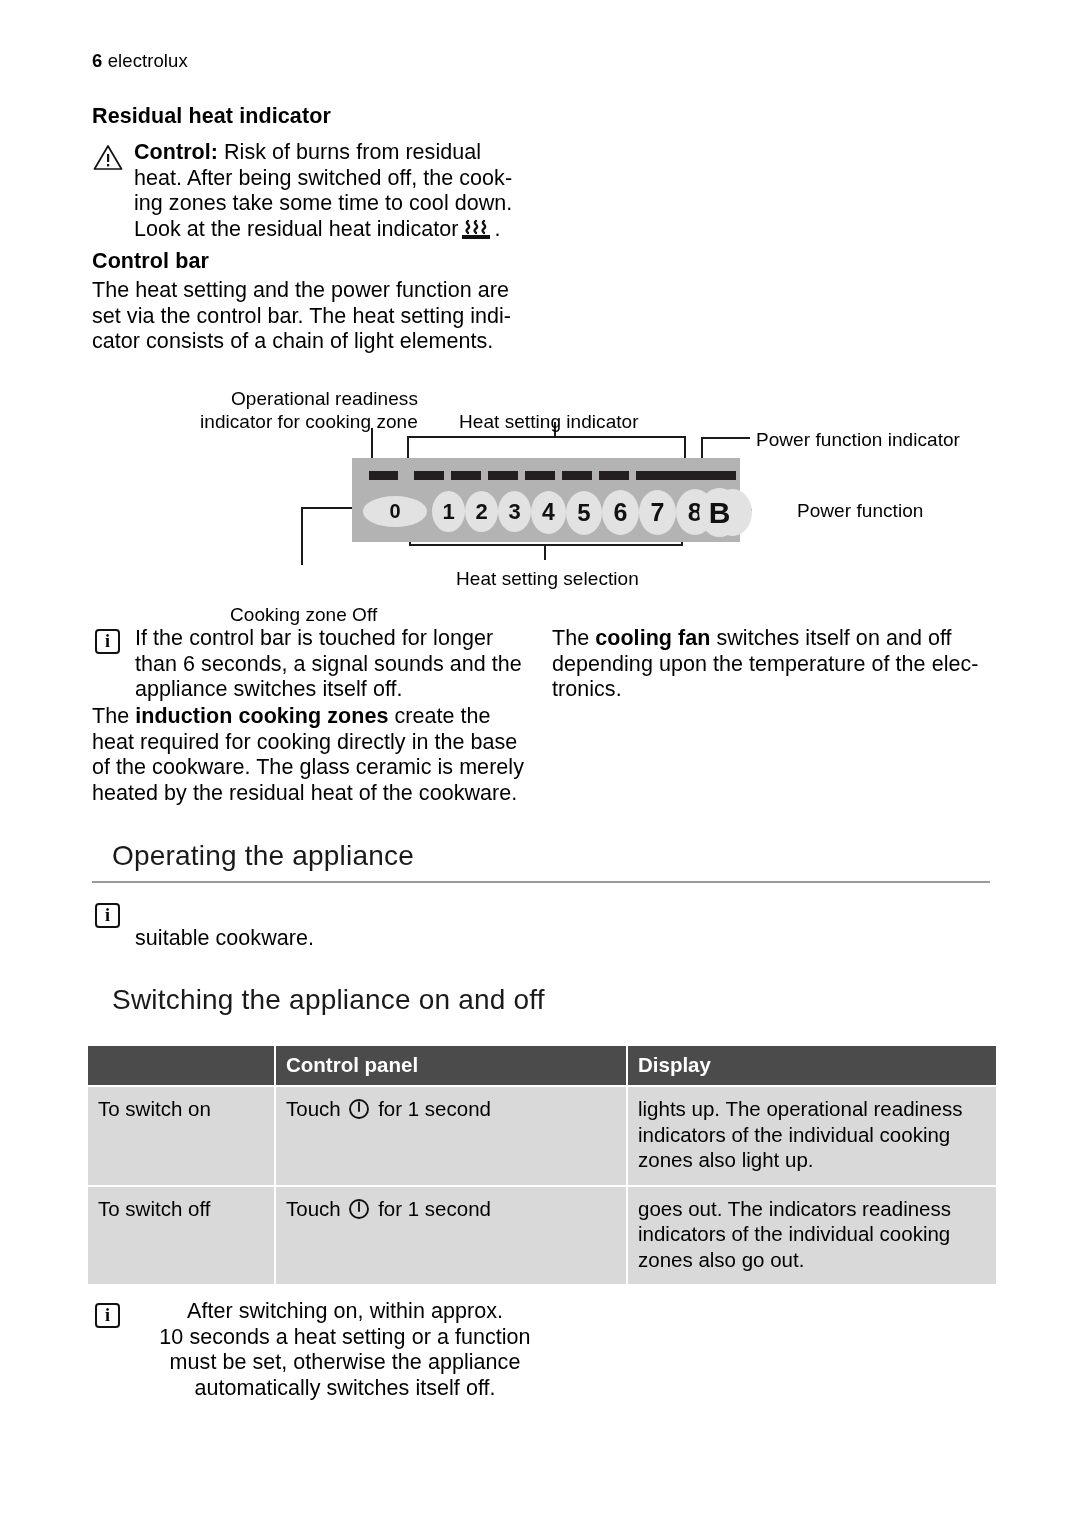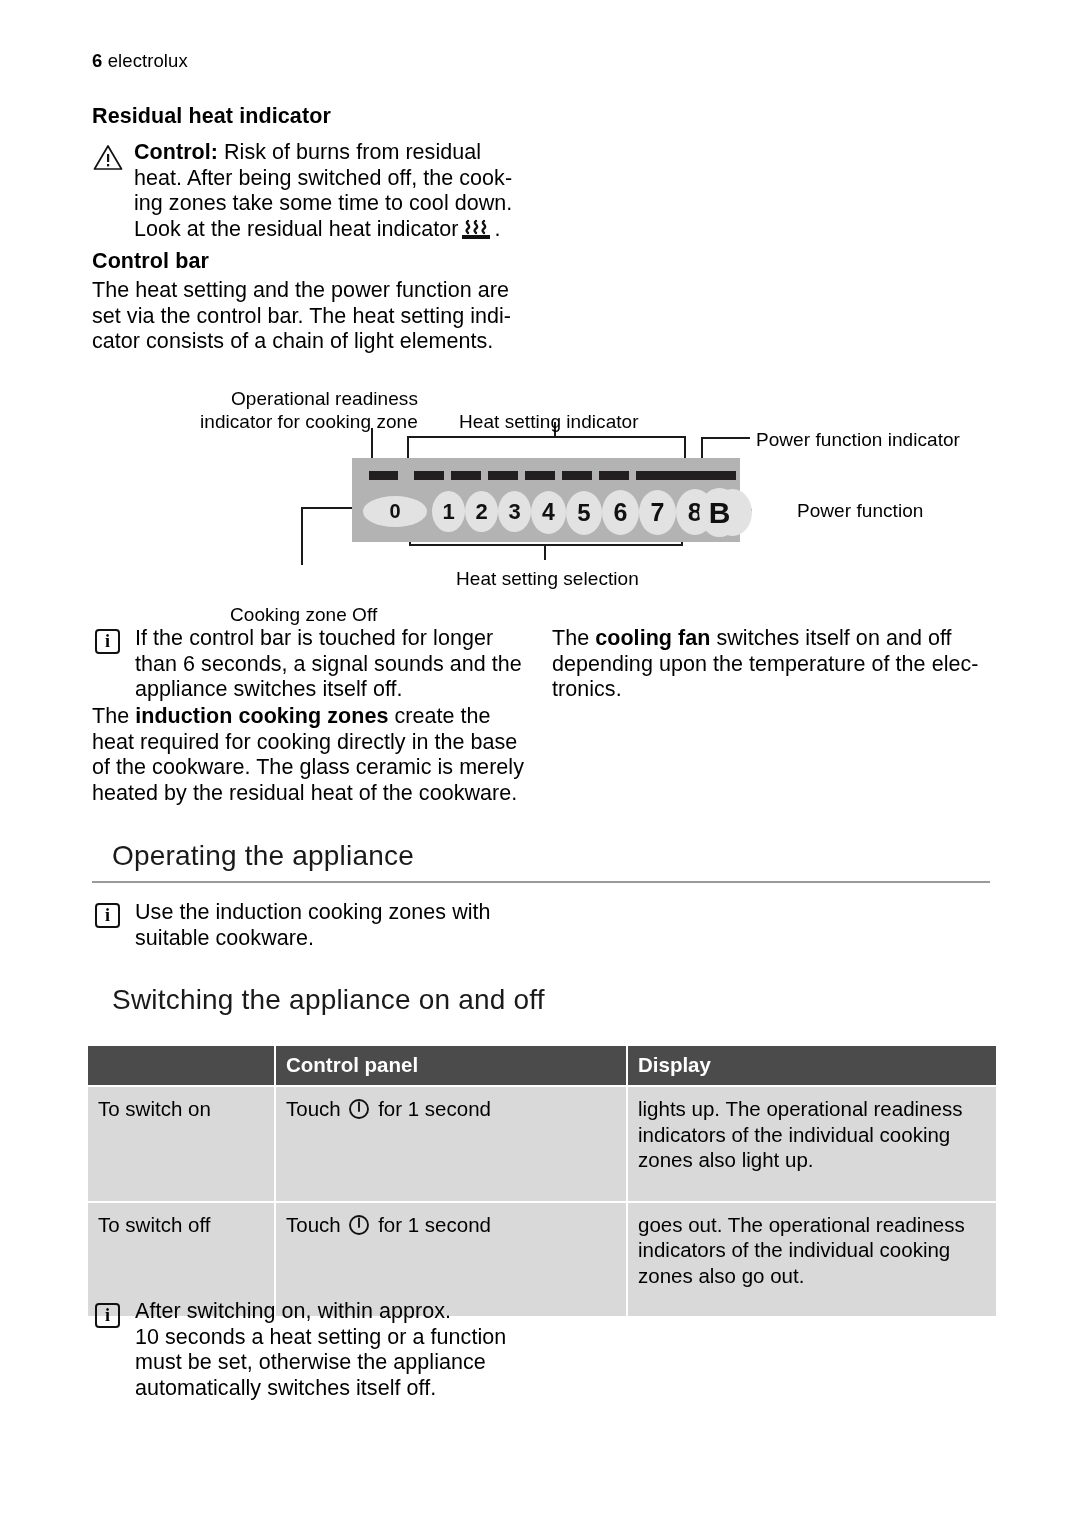--- a/index.html
+++ b/index.html
@@ -284,7 +284,7 @@
 
   <div class="info-icon" style="left:95px;top:903px;">i</div>
   <div class="body-text" style="position:absolute;left:135px;top:900px;width:420px;">
-    <span>Use the induction cooking zones with</span><br>
+    <br>
     <span>suitable cookware.</span>
   </div>
 

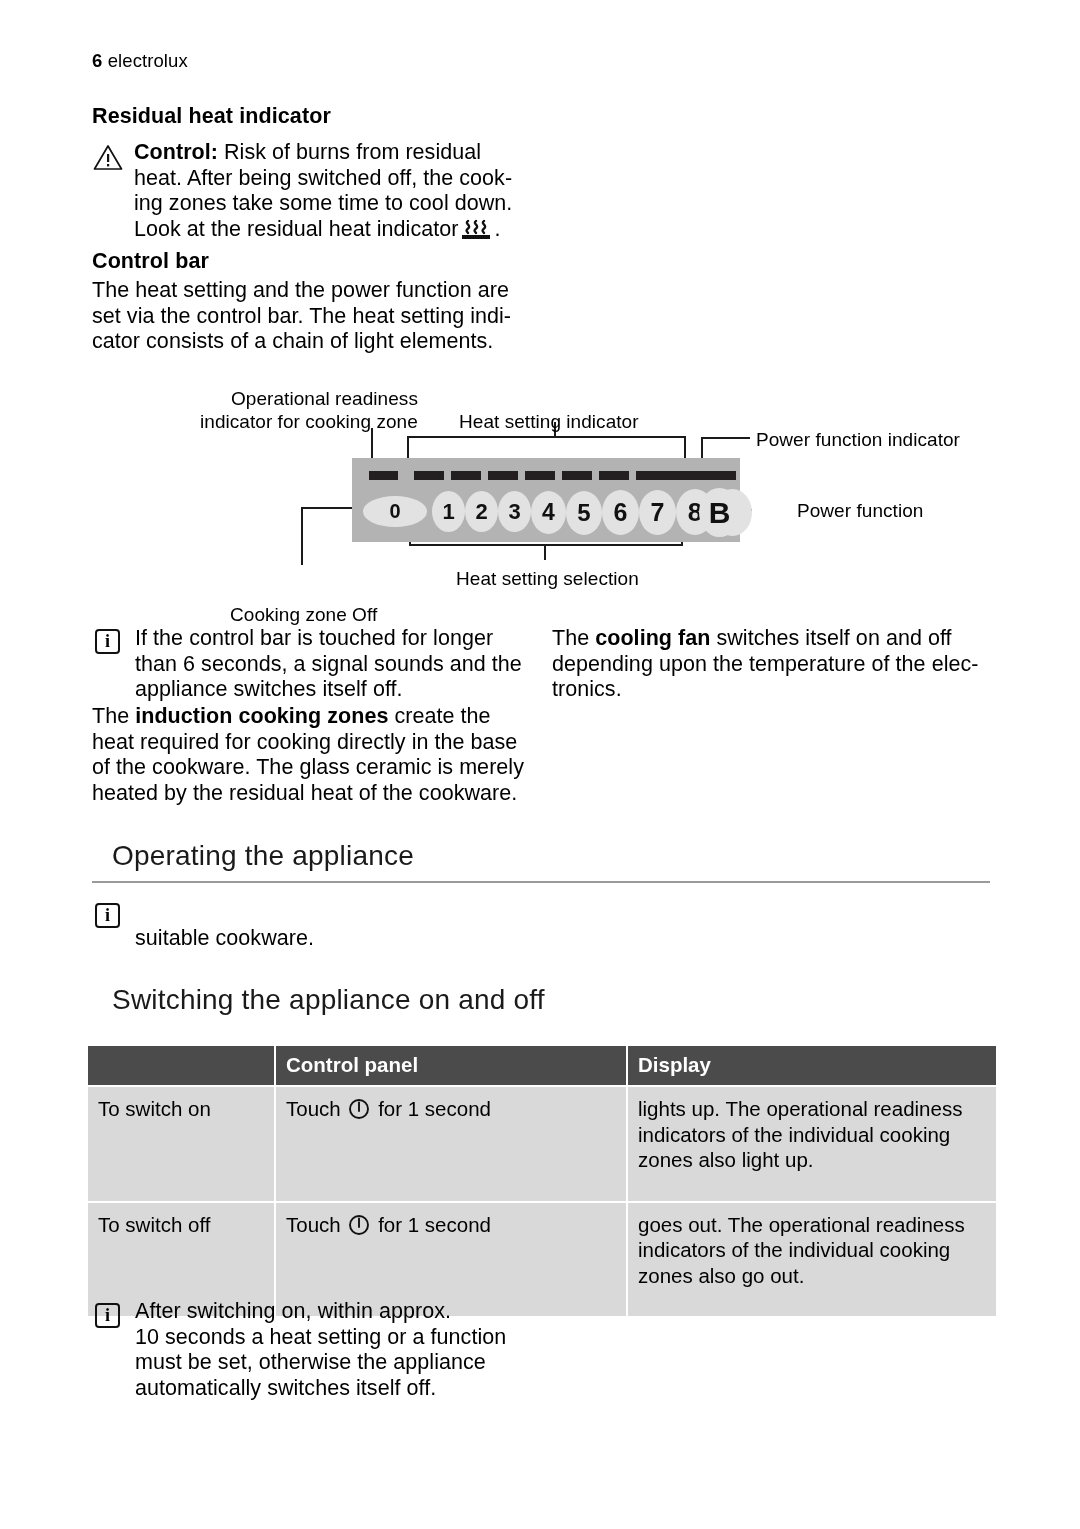--- a/index.html
+++ b/index.html
@@ -143,7 +143,7 @@
     font-size: 20.5px;
     line-height: 25.5px;
     vertical-align: top;
-    padding: 9px 10px 28px 10px;
+    padding: 9px 10px 12px 10px;
     height: 76px;
   }
   .col-a { width: 186px; }

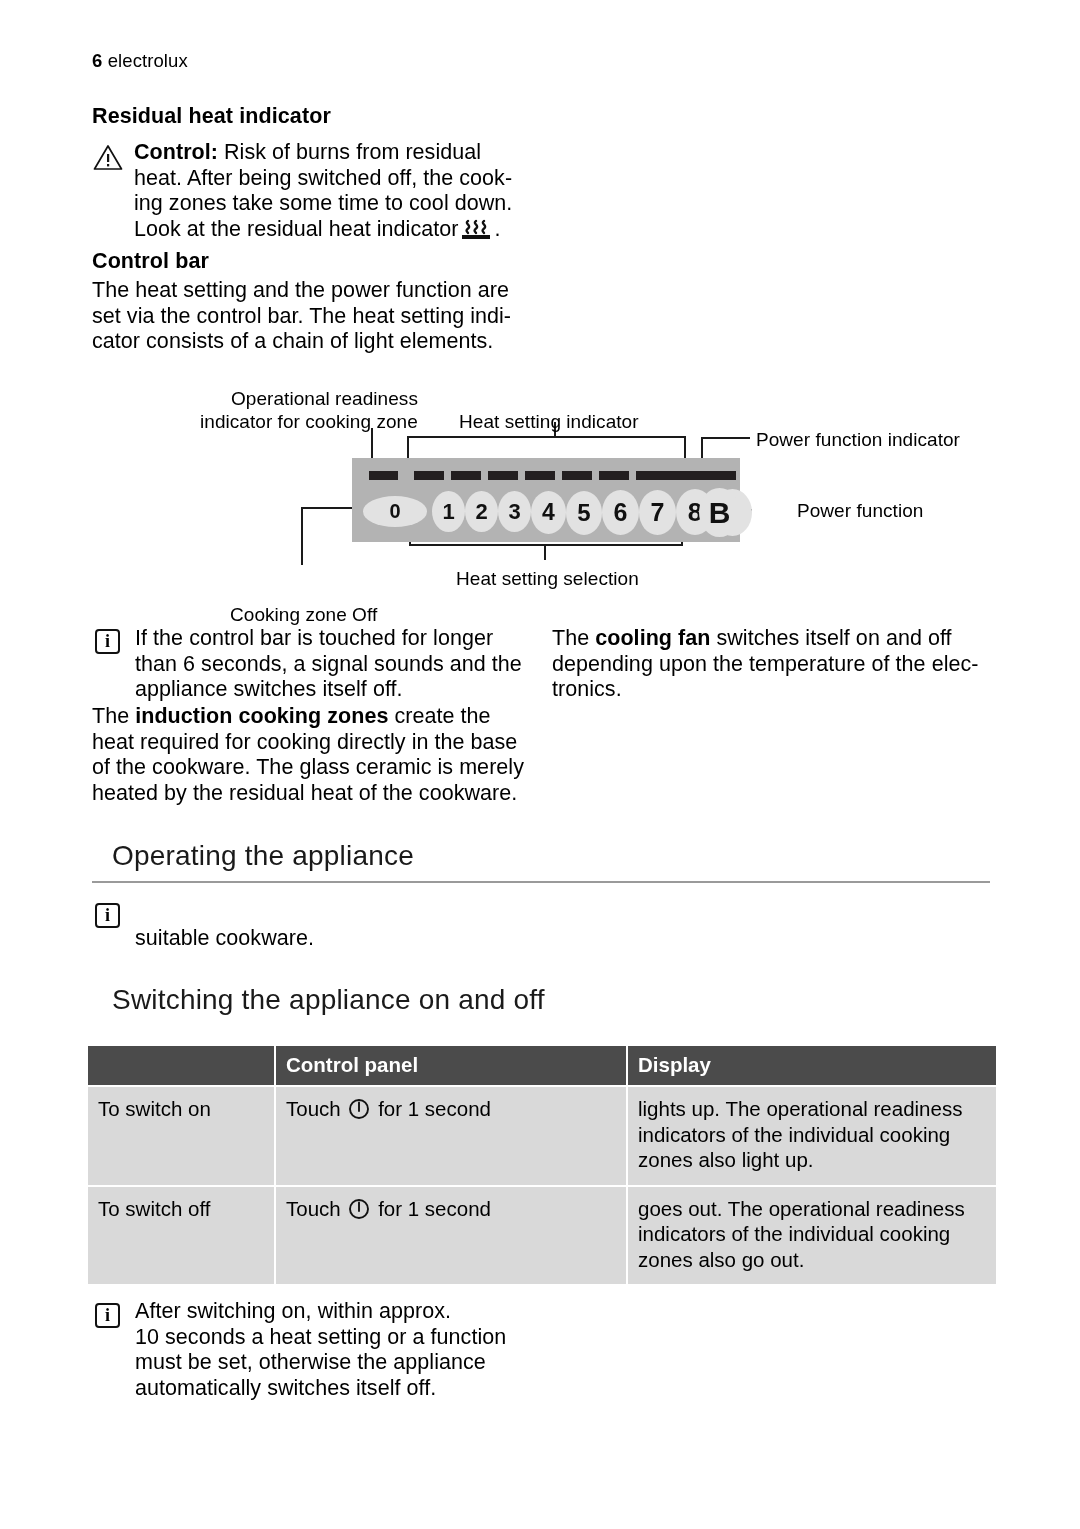--- a/index.html
+++ b/index.html
@@ -331,7 +331,7 @@
           <span>for 1 second</span>
         </td>
         <td>
-          <span>goes out. The operational readiness</span><br>
+          <span>goes out. The indicators readiness</span><br>
           <span>indicators of the individual cooking</span><br>
           <span>zones also go out.</span>
         </td>

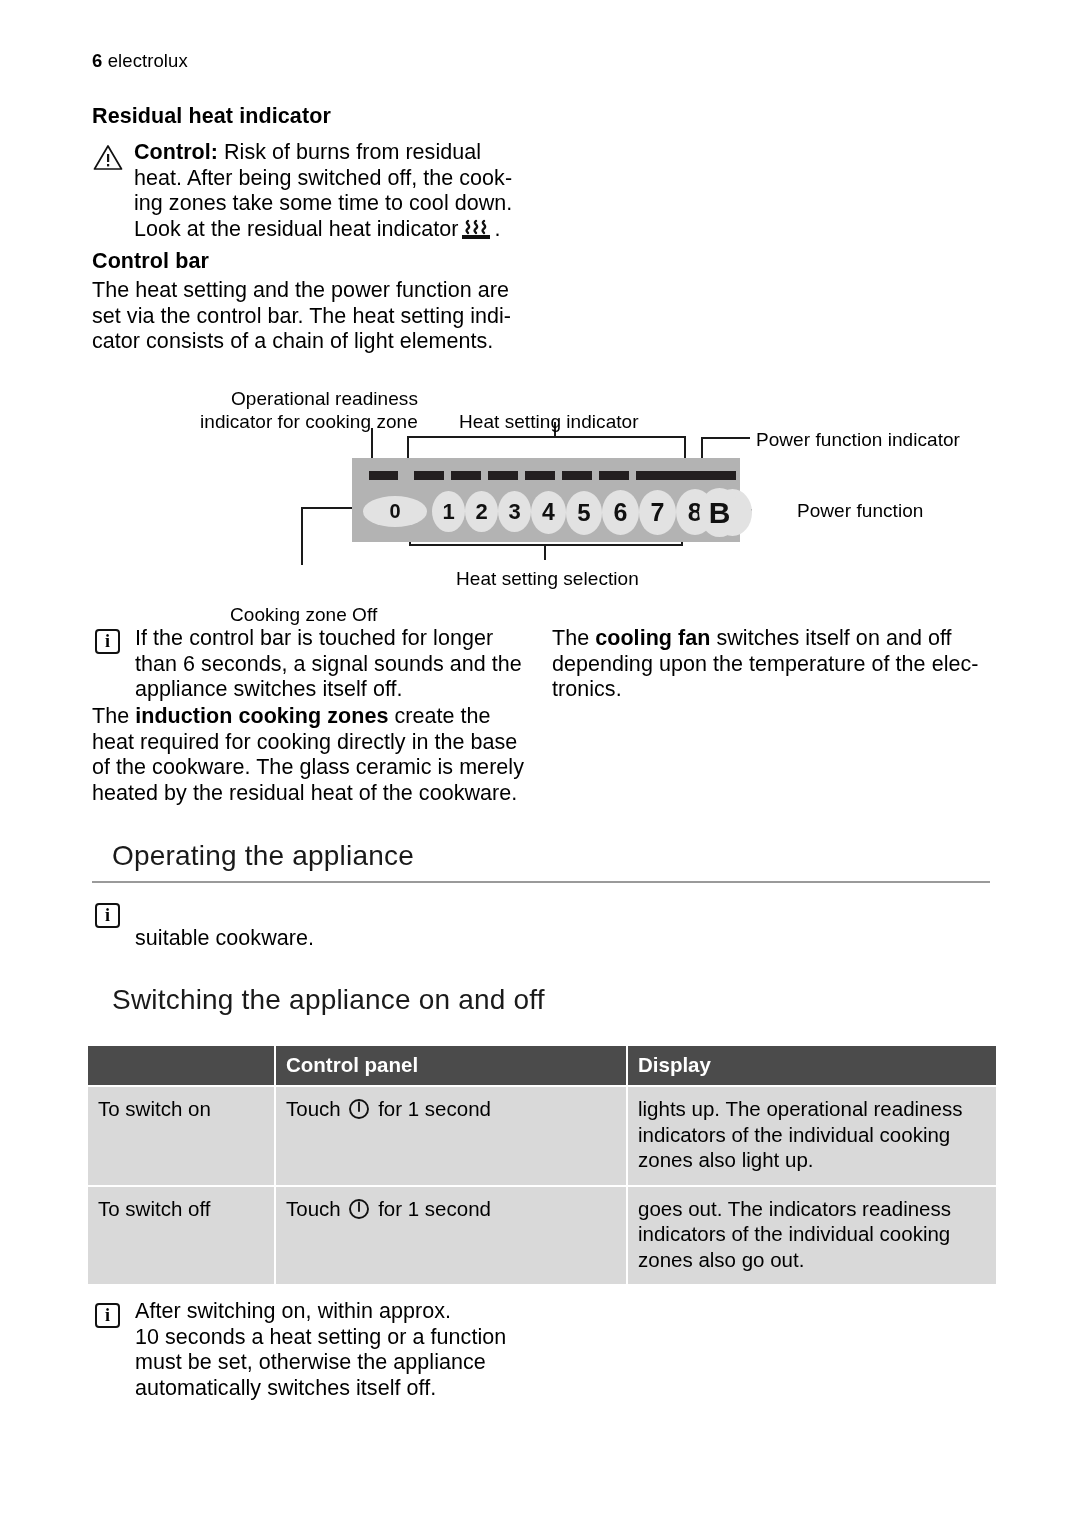--- a/index.html
+++ b/index.html
@@ -340,7 +340,7 @@
   </table>
 
   <div class="info-icon" style="left:95px;top:1303px;">i</div>
-  <div class="body-text" style="position:absolute;left:135px;top:1299px;width:420px;">
+  <div class="body-text" style="position:absolute;left:135px;top:1299px;width:420px;text-align:center;">
     <span>After switching on, within approx.</span><br>
     <span>10 seconds a heat setting or a function</span><br>
     <span>must be set, otherwise the appliance</span><br>

